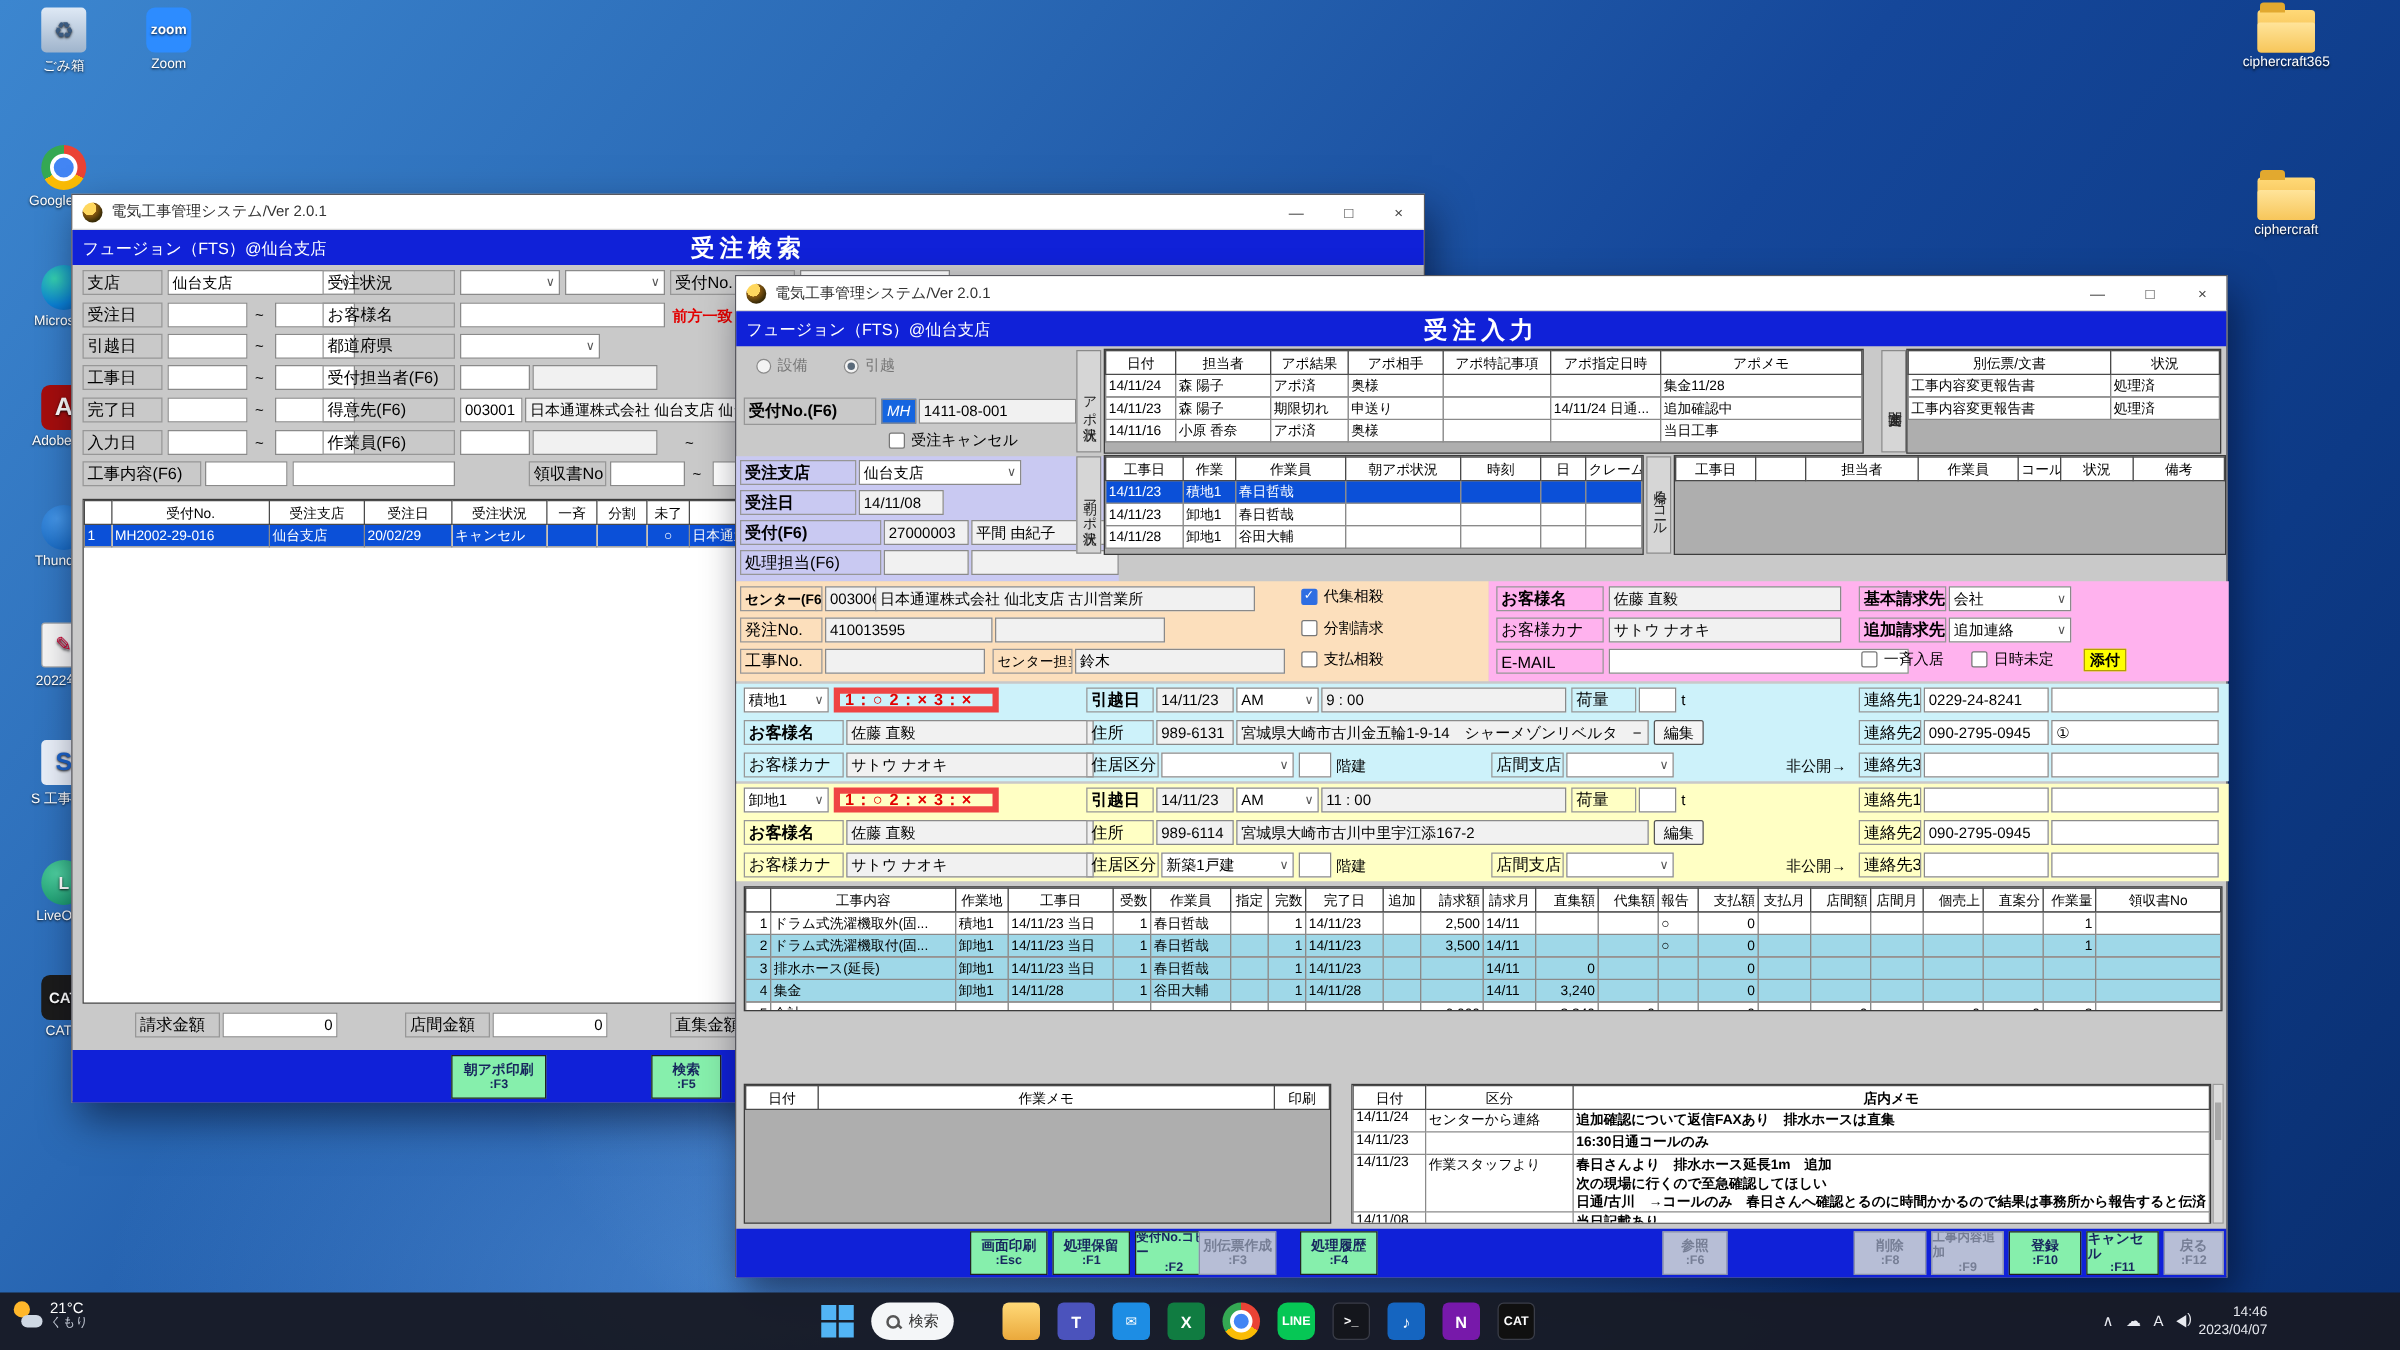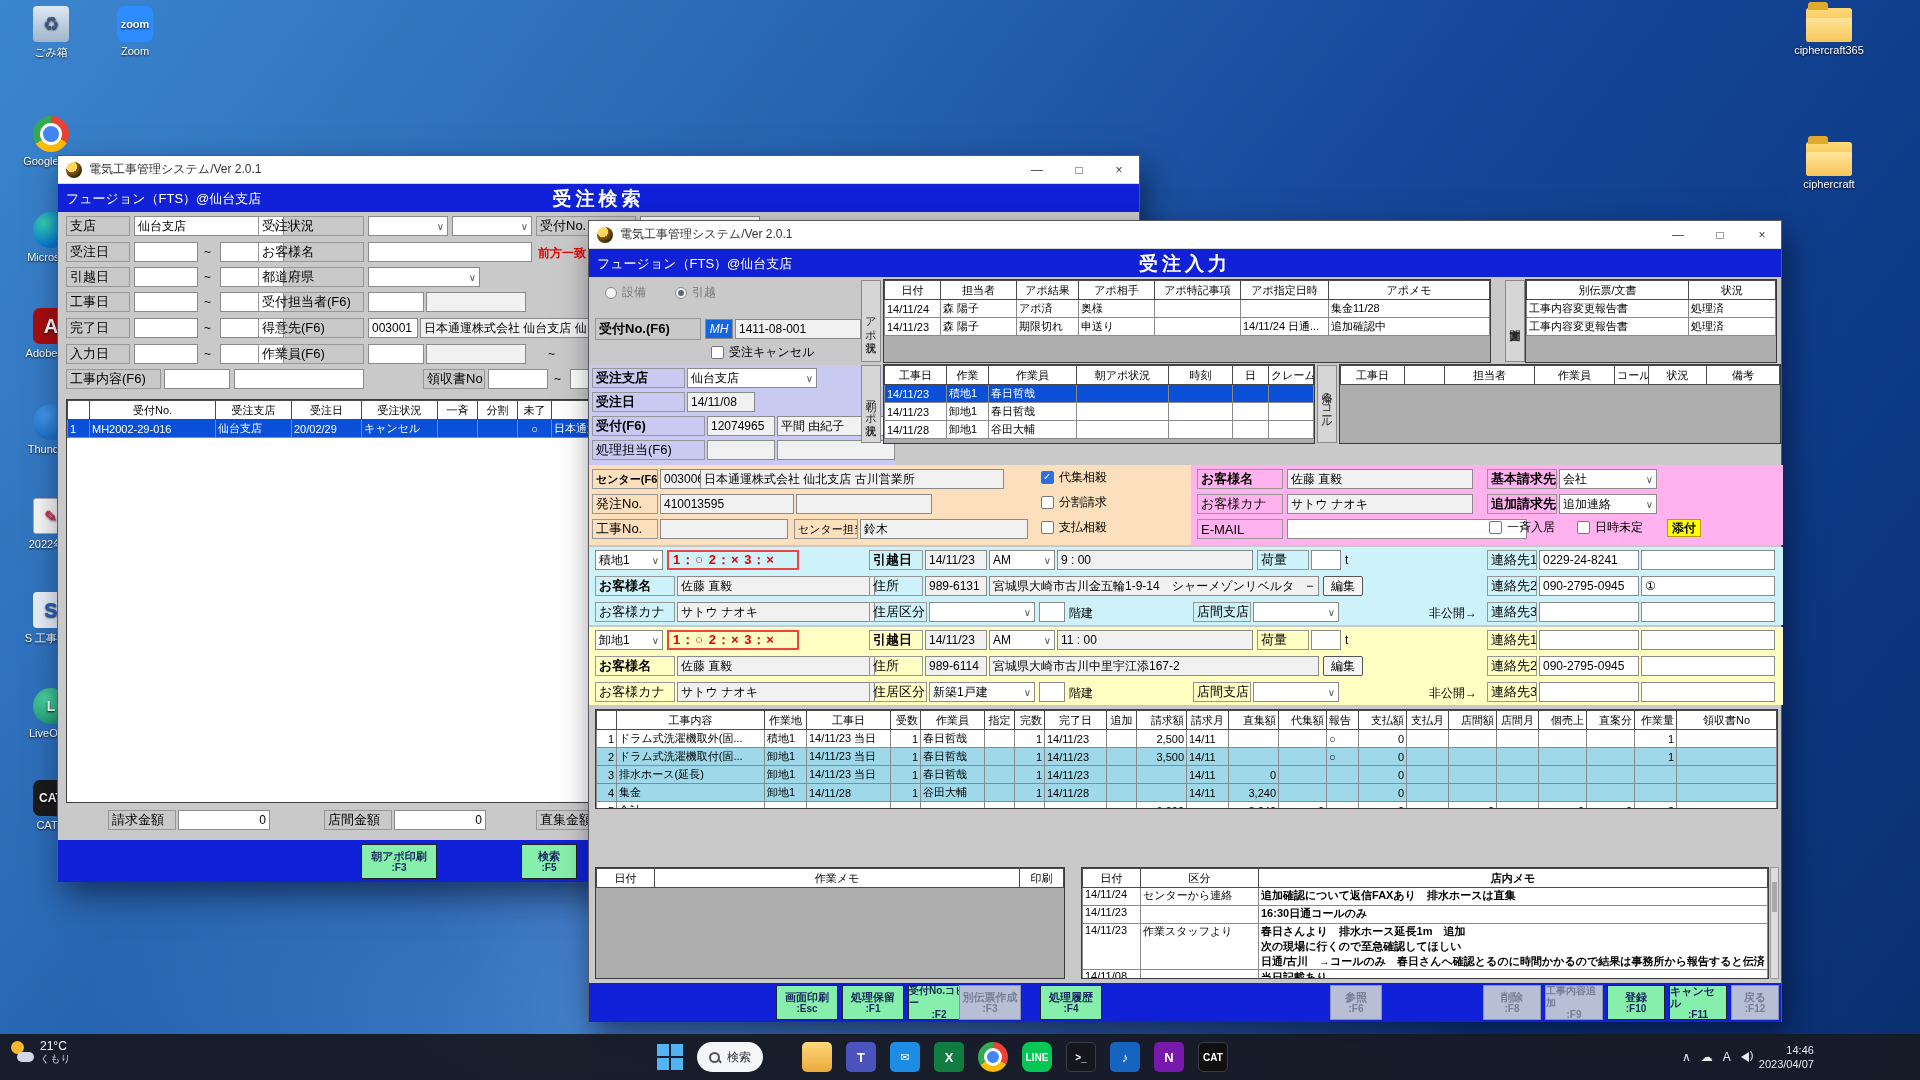--- a/index.html
+++ b/index.html
@@ -389,6 +389,15 @@
               <td class="c5">14/11/24 日通...</td>
               <td class="c6">追加確認中</td>
             </tr>
+            <tr>
+              <td class="c0">14/11/16</td>
+              <td class="c1">小原 香奈</td>
+              <td class="c2">アポ済</td>
+              <td class="c3">奥様</td>
+              <td class="c4"></td>
+              <td class="c5"></td>
+              <td class="c6">当日工事</td>
+            </tr>
           </tbody>
         </table>
     </div>

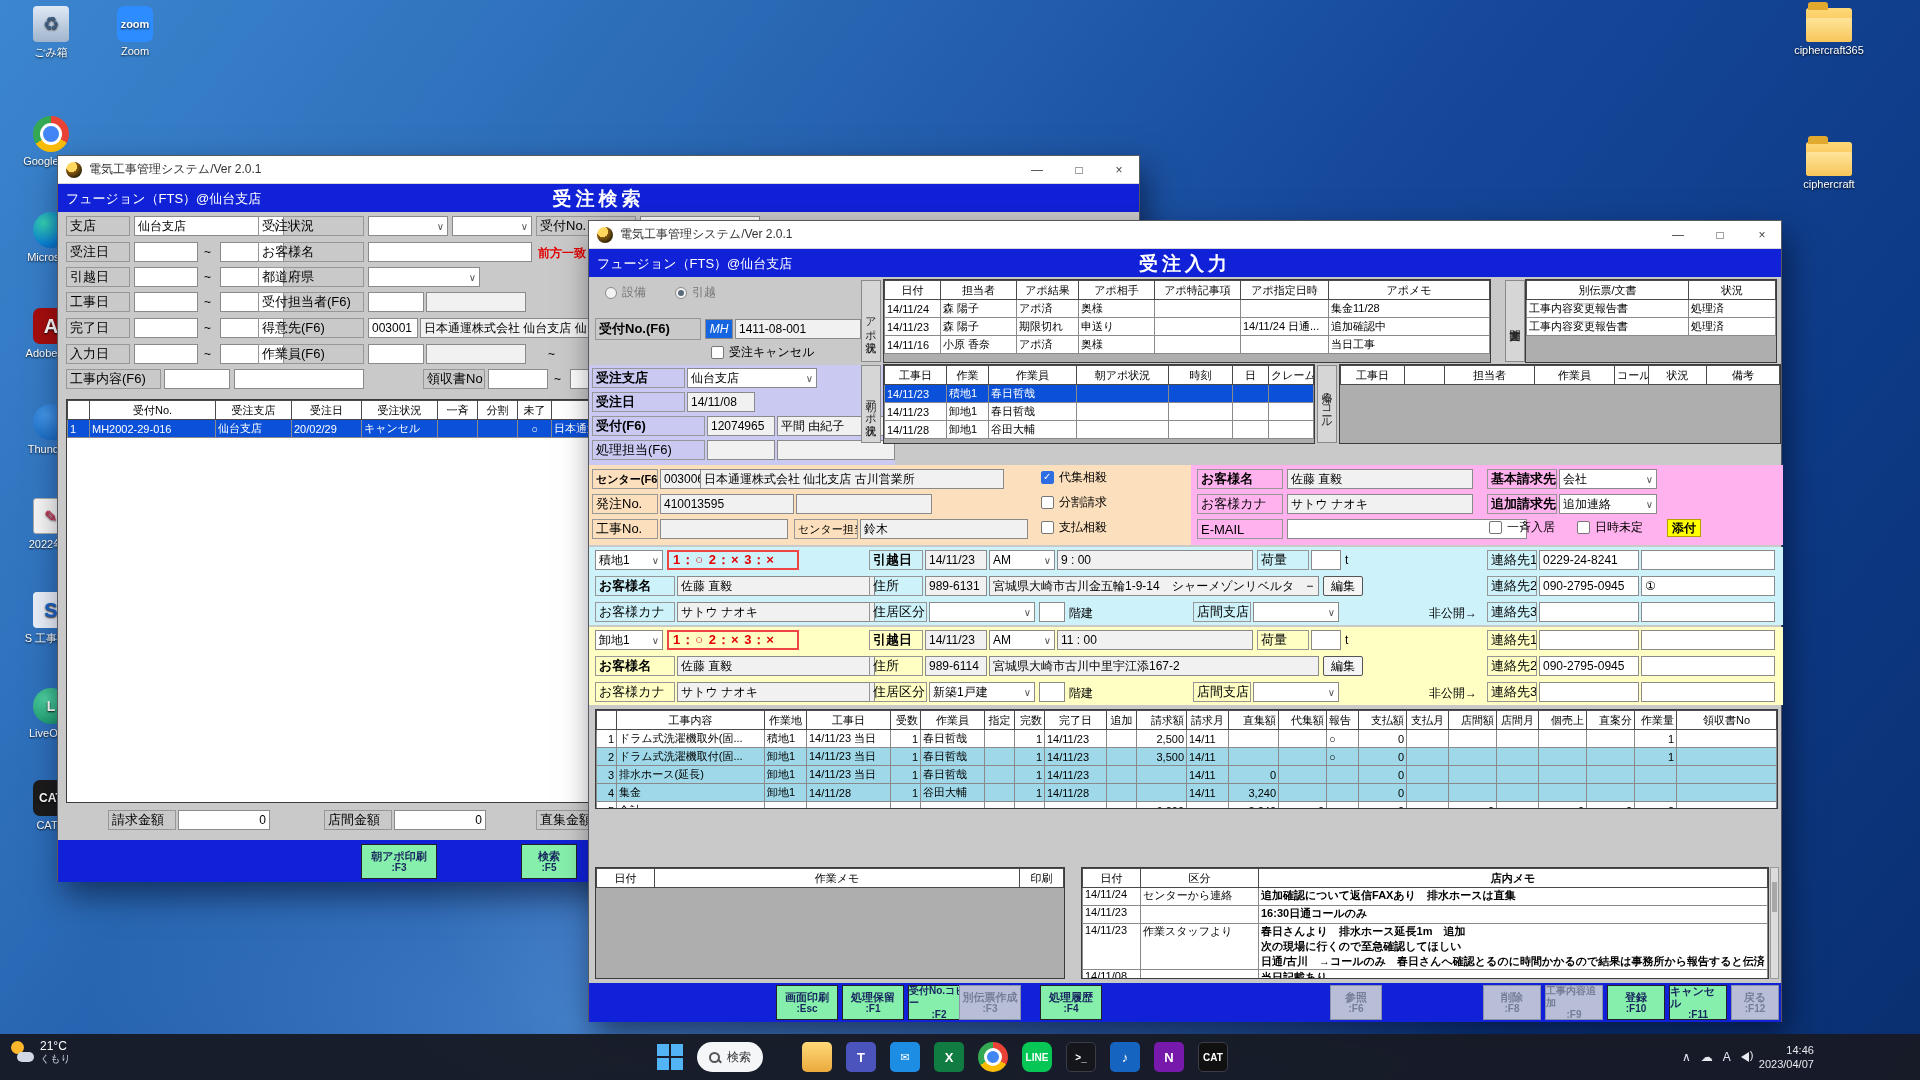--- a/index.html
+++ b/index.html
@@ -350,7 +350,7 @@
     <div class="lbl b" style="left:3px;top:171px;width:93px;">受注日</div>
     <div class="inp" style="left:98px;top:171px;width:68px;">14/11/08</div>
     <div class="lbl b" style="left:3px;top:195px;width:113px;">受付(F6)</div>
-    <div class="inp" style="left:118px;top:195px;width:68px;">12074965</div>
+    <div class="inp" style="left:118px;top:195px;width:68px;">27000003</div>
     <div class="inp" style="left:188px;top:195px;width:118px;">平間 由紀子</div>
     <div class="lbl" style="left:3px;top:219px;width:113px;">処理担当(F6)</div>
     <div class="inp" style="left:118px;top:219px;width:68px;"></div>

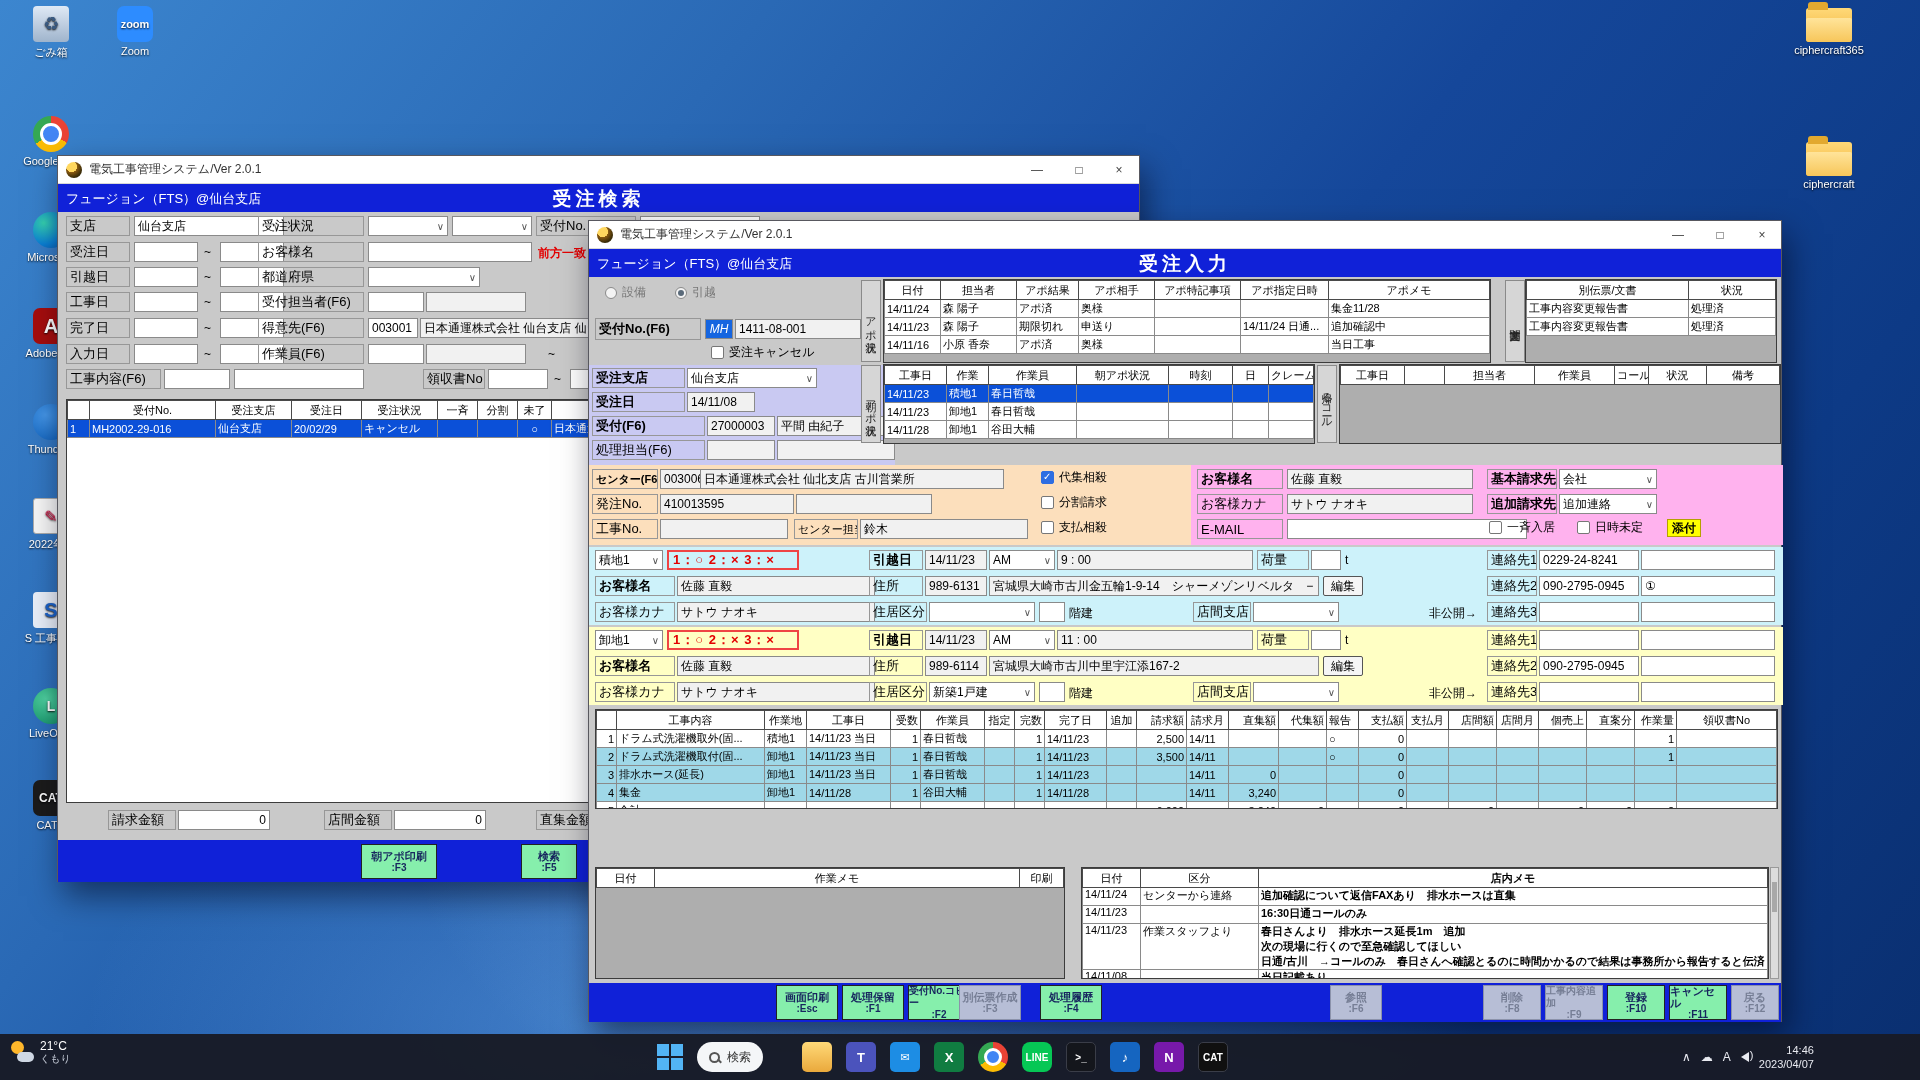--- a/index.html
+++ b/index.html
@@ -91,7 +91,7 @@
   .btn.dis{background:#b7bed6;color:#767e95;border-color:#8b92aa;}
   .mh{background:#1565e0;color:#fff;justify-content:center;font-style:italic;}
   .badge{position:absolute;height:18px;background:#ffff00;border:1px solid #b5a000;font-size:12px;font-weight:bold;display:flex;align-items:center;padding:0 4px;}
-  .marks{position:absolute;height:20px;border:2px solid #ef4444;display:flex;align-items:center;padding:0 4px;font-size:13px;letter-spacing:1px;}
+  .marks{position:absolute;height:20px;border:5px solid #ef4444;display:flex;align-items:center;padding:0 4px;font-size:13px;letter-spacing:1px;}
   .editbtn{position:absolute;height:20px;background:#f5f5f5;border:1px solid #555;border-radius:2px;font-size:12px;display:flex;align-items:center;justify-content:center;}
   .sb{position:absolute;width:9px;background:#dcdcdc;border:1px solid #9a9a9a;}
   .sb .thumb{position:absolute;left:1px;right:1px;top:14px;height:30px;background:#a8a8a8;}

